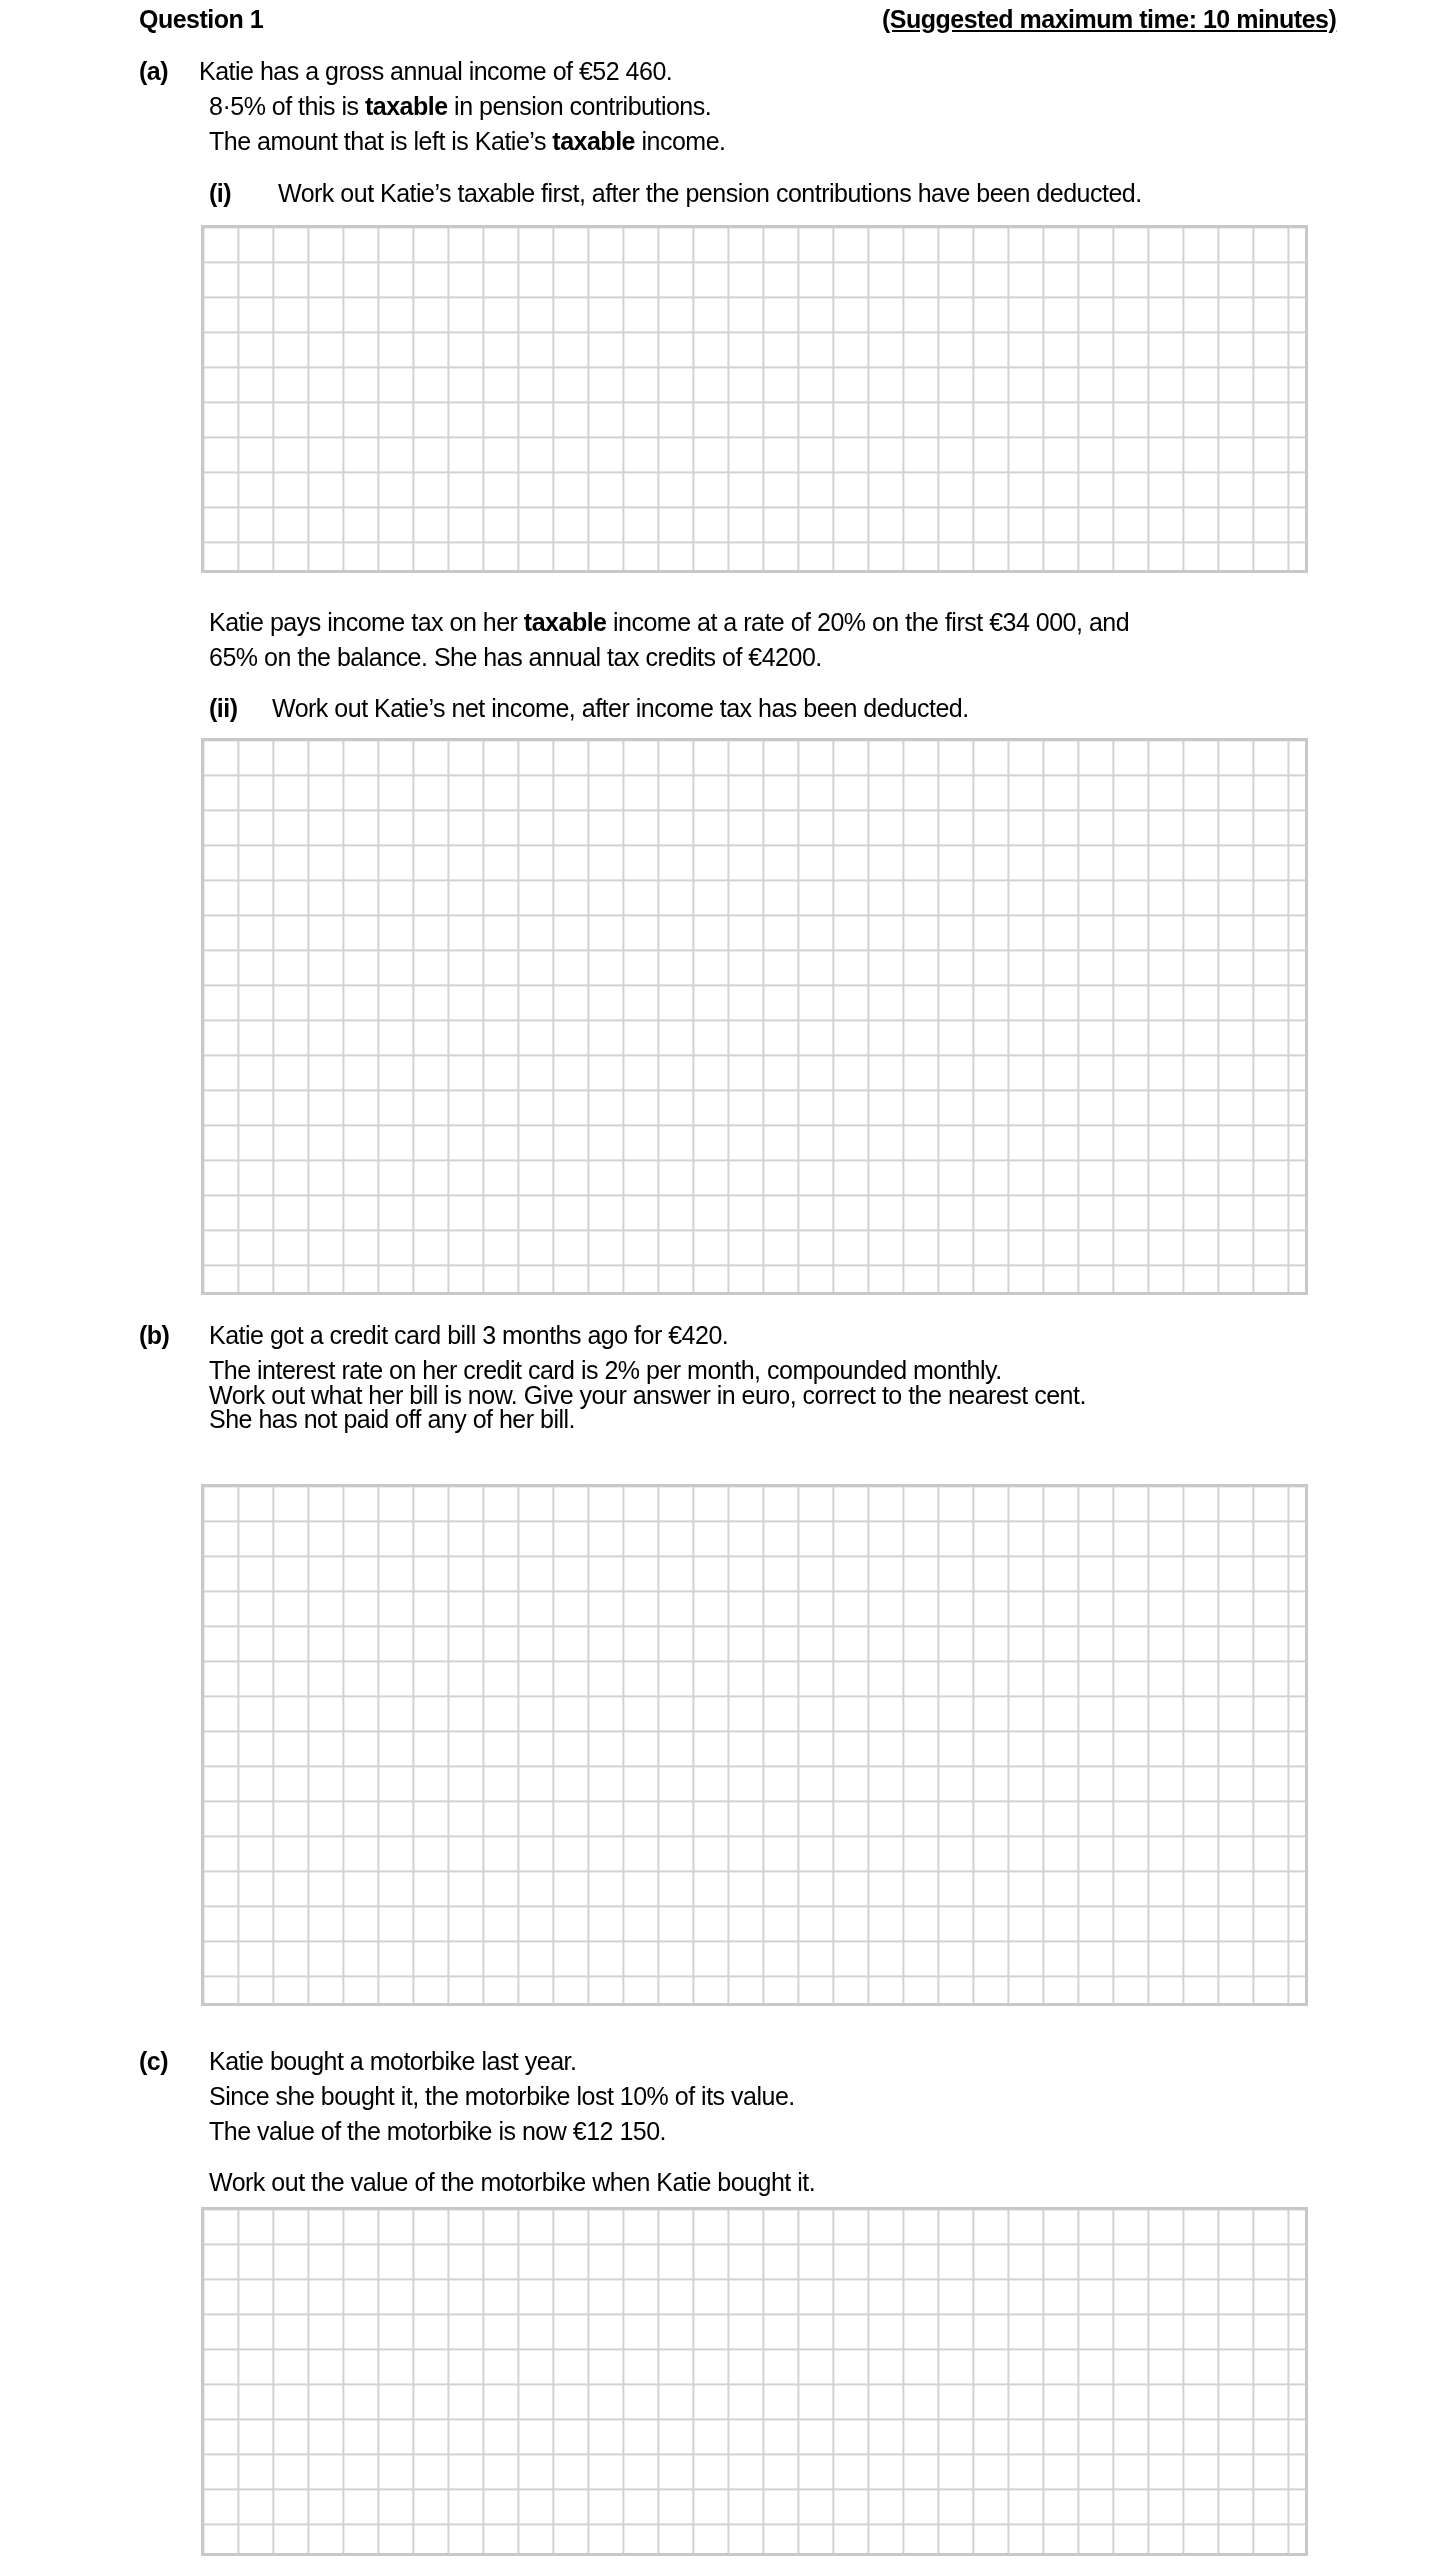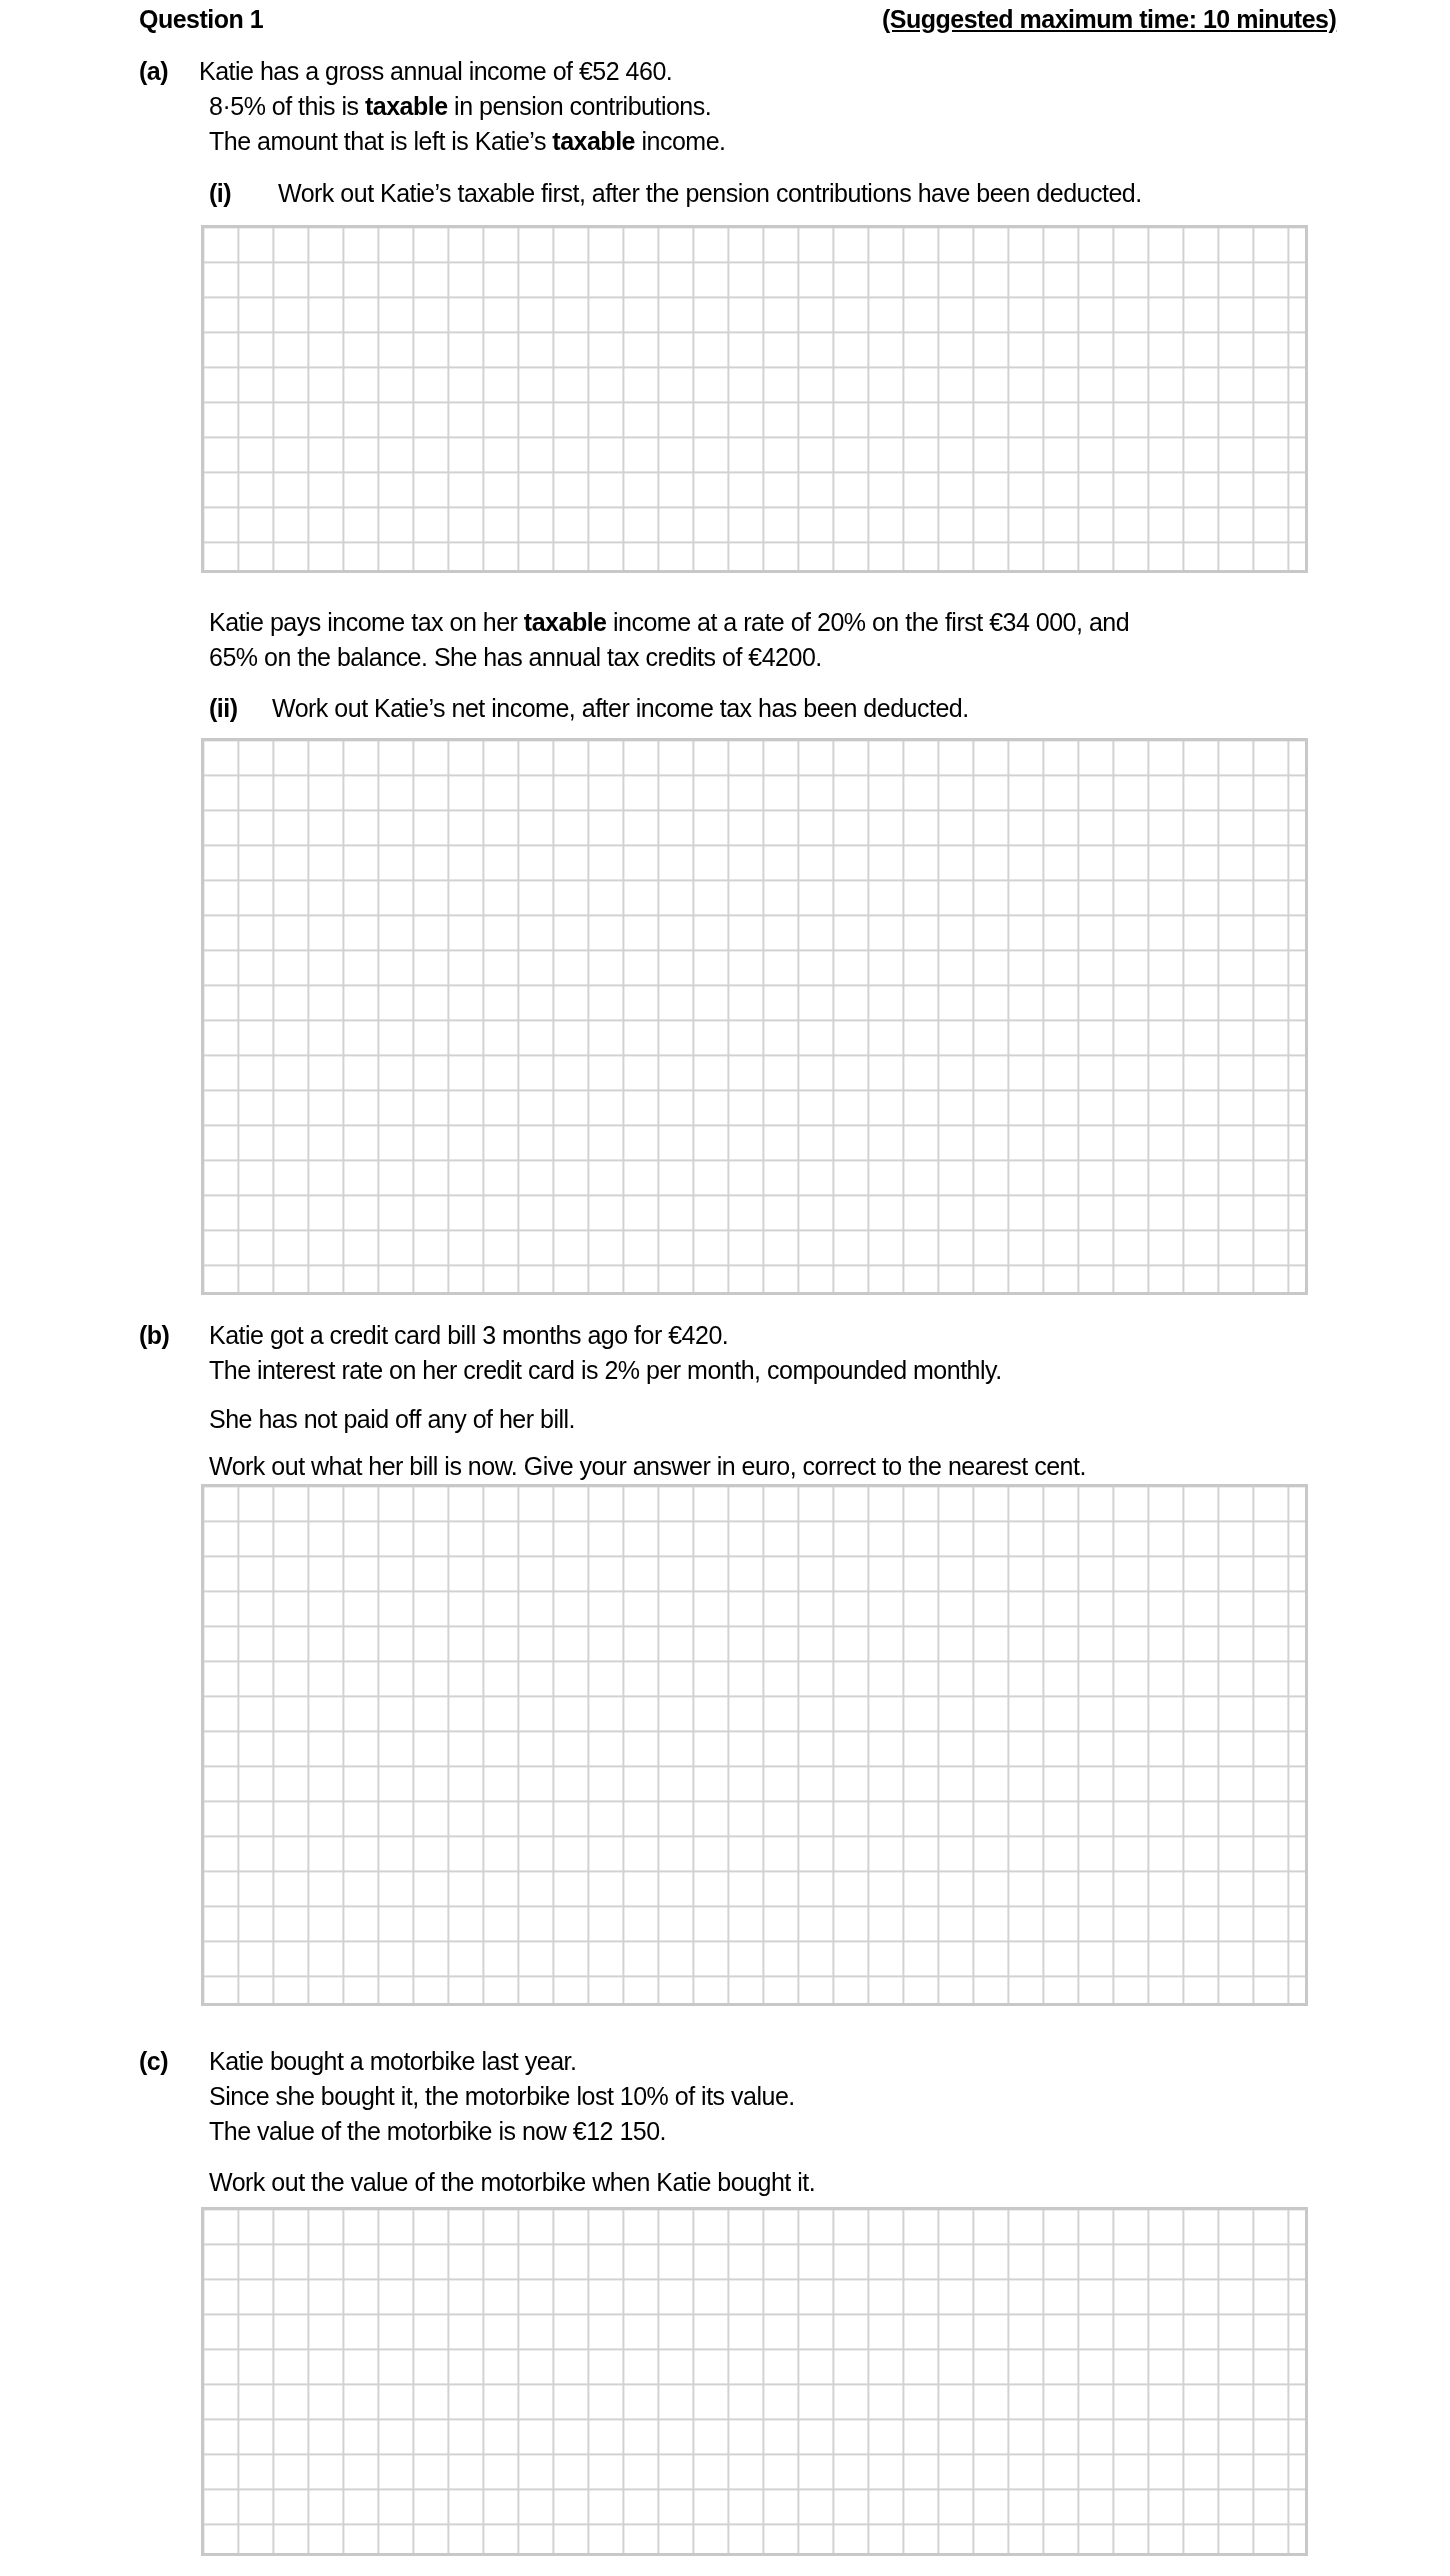--- a/index.html
+++ b/index.html
@@ -54,7 +54,7 @@
 <div class="abs txt" style="left:209px; top:1318px;">Katie got a credit card bill 3 months ago for €420.</div>
 <div class="abs txt" style="left:209px; top:1353px;">The interest rate on her credit card is 2% per month, compounded monthly.</div>
 <div class="abs txt" style="left:209px; top:1388px;margin-top:14px;">She has not paid off any of her bill.</div>
-<div class="abs txt" style="left:209px; top:1449px;">Work out what her bill is now.  Give your answer in euro, correct to the nearest cent.</div>
+<div class="abs txt" style="left:209px; top:1378px;">Work out what her bill is now.  Give your answer in euro, correct to the nearest cent.</div>
 
 <div class="grid" style="top:1484px; height:522px;"></div>
 

